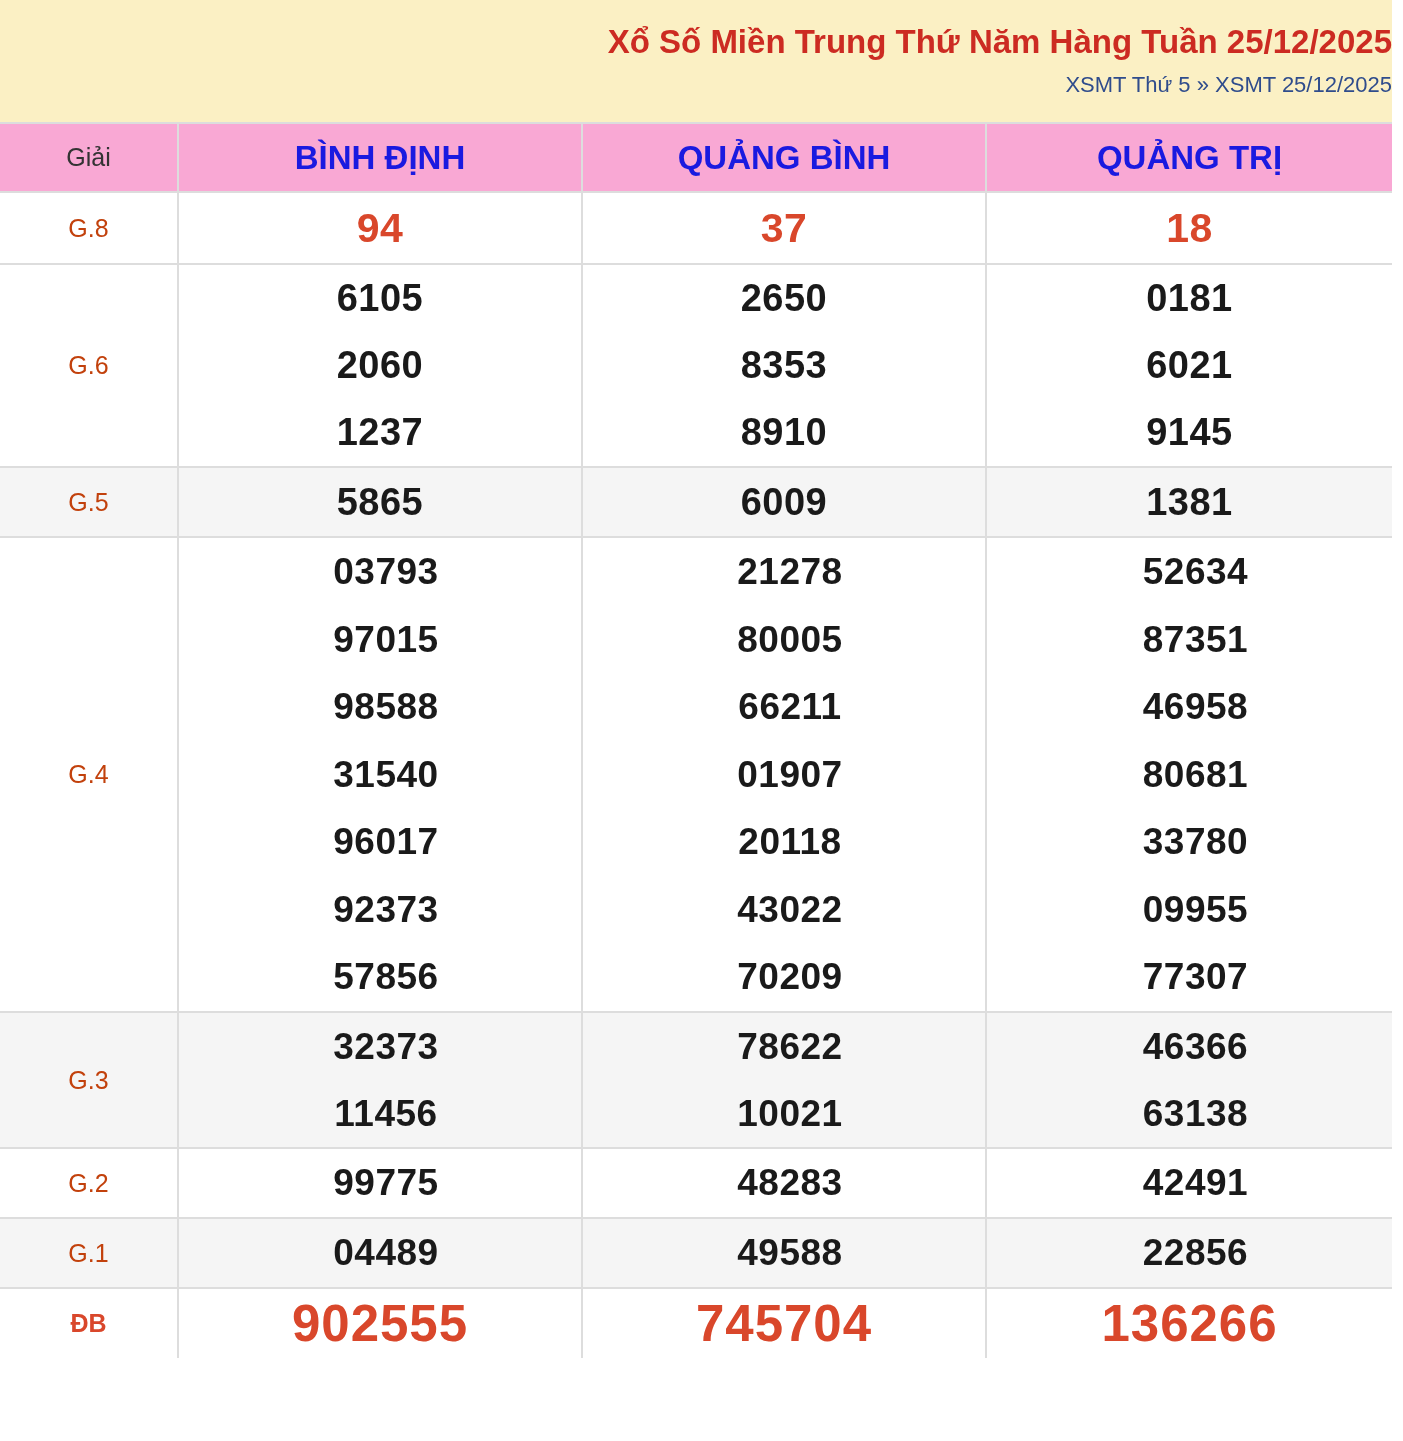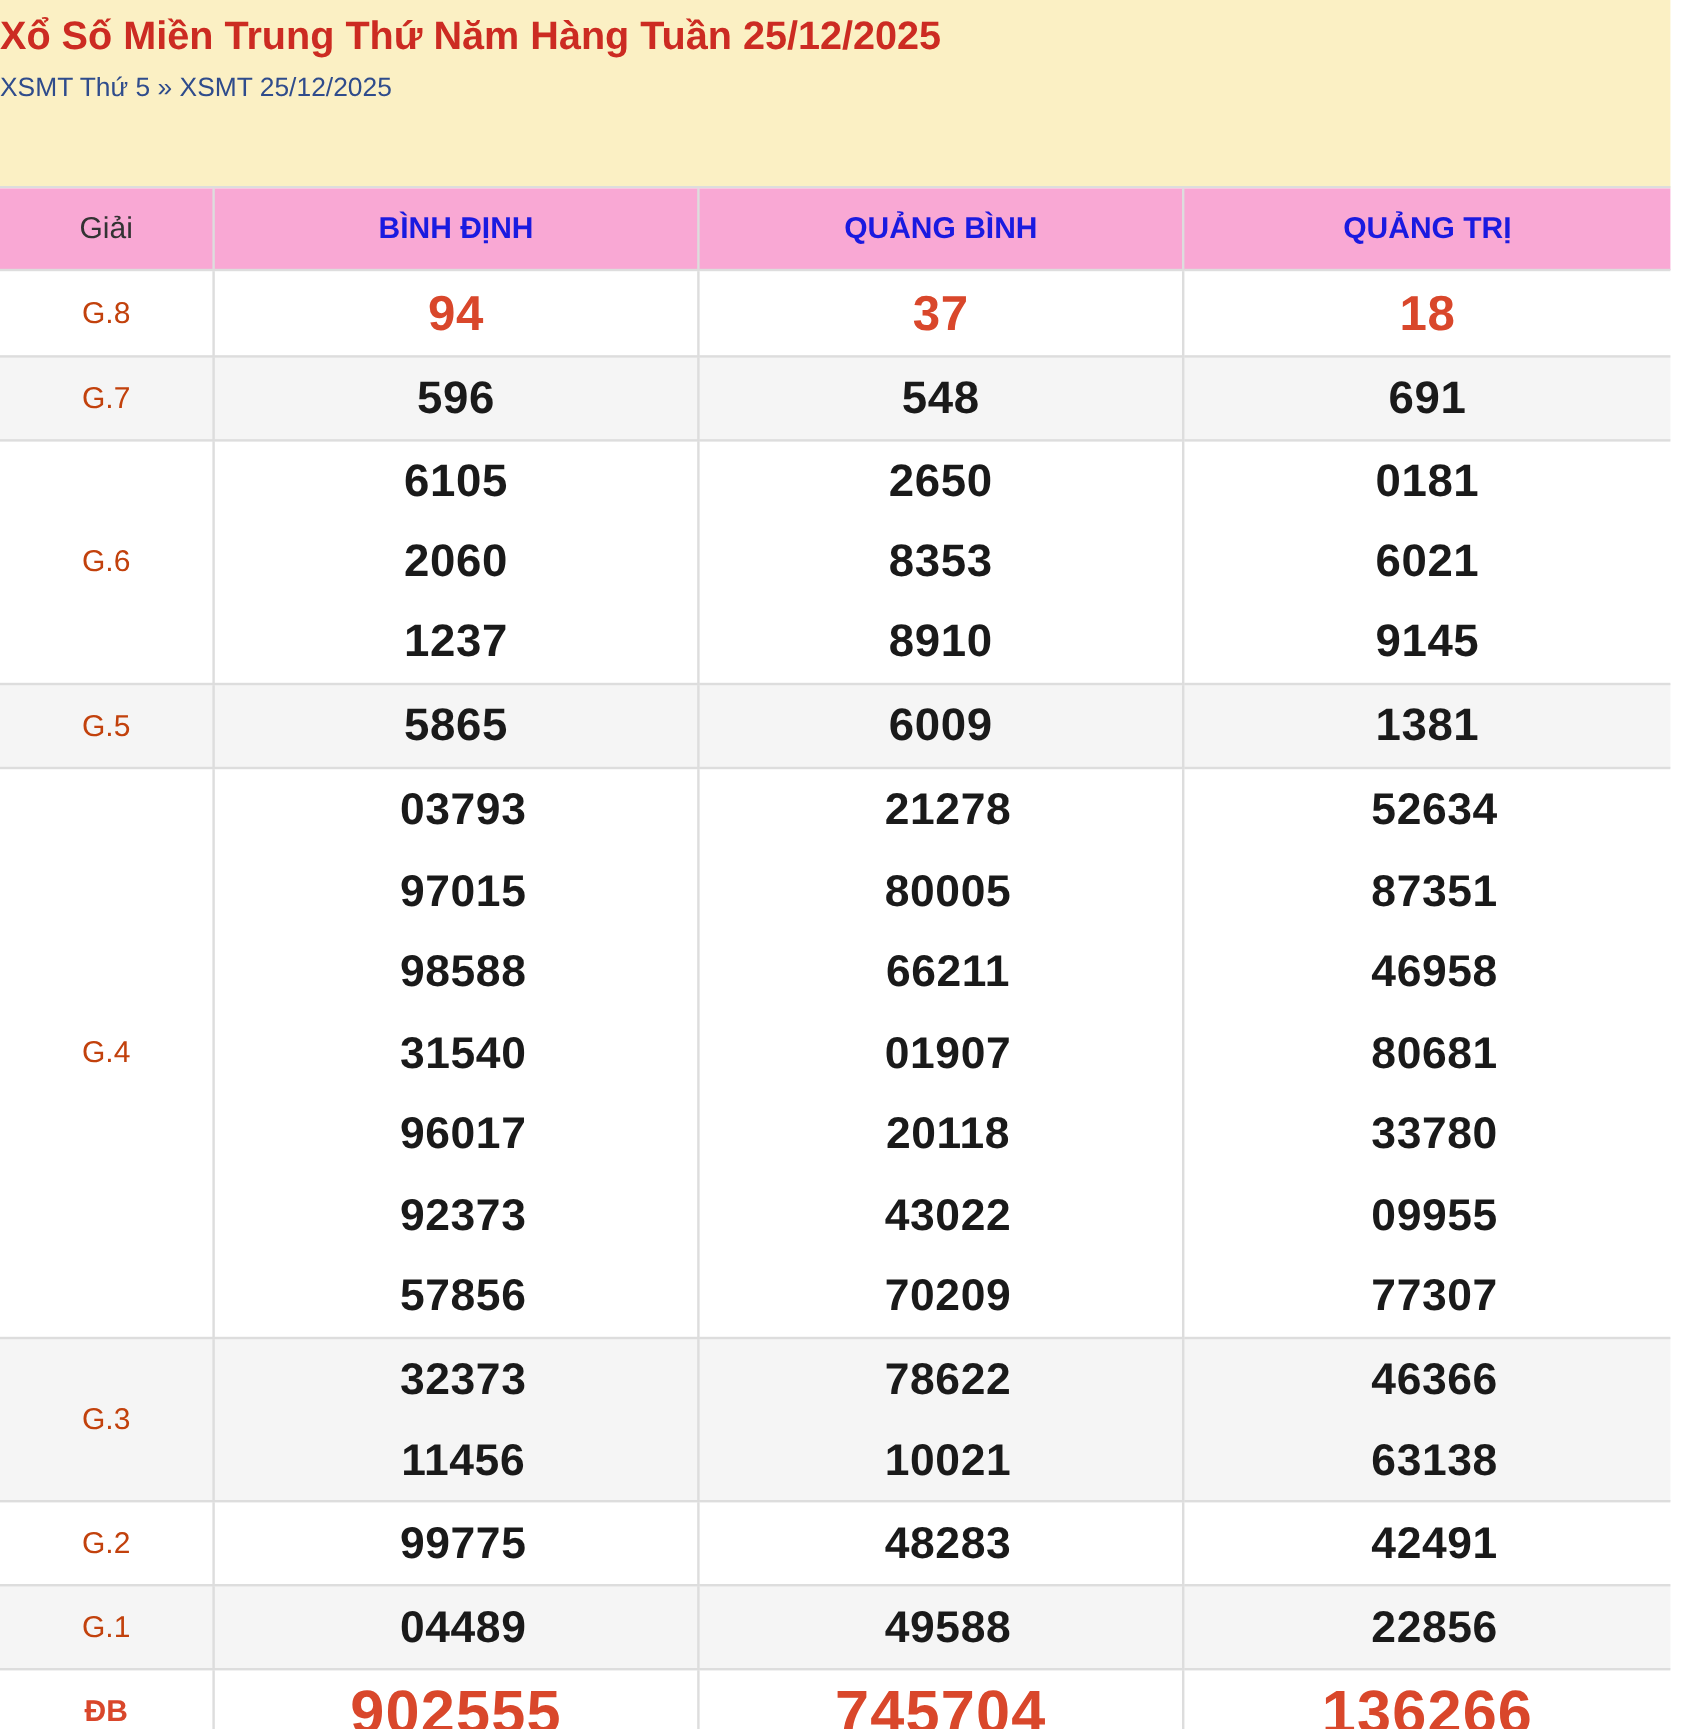--- a/index.html
+++ b/index.html
@@ -27,10 +27,10 @@
   .banner {
     background: #fbf0c4;
     width: 1392px;
-    height: 157px;
+    height: 124px;
     box-sizing: border-box;
-    padding-top: 8px;
-    text-align: left;
+    padding-top: 20px;
+    text-align: right;
     border-bottom: 2px solid #dddddd;
   }
   .banner-title {

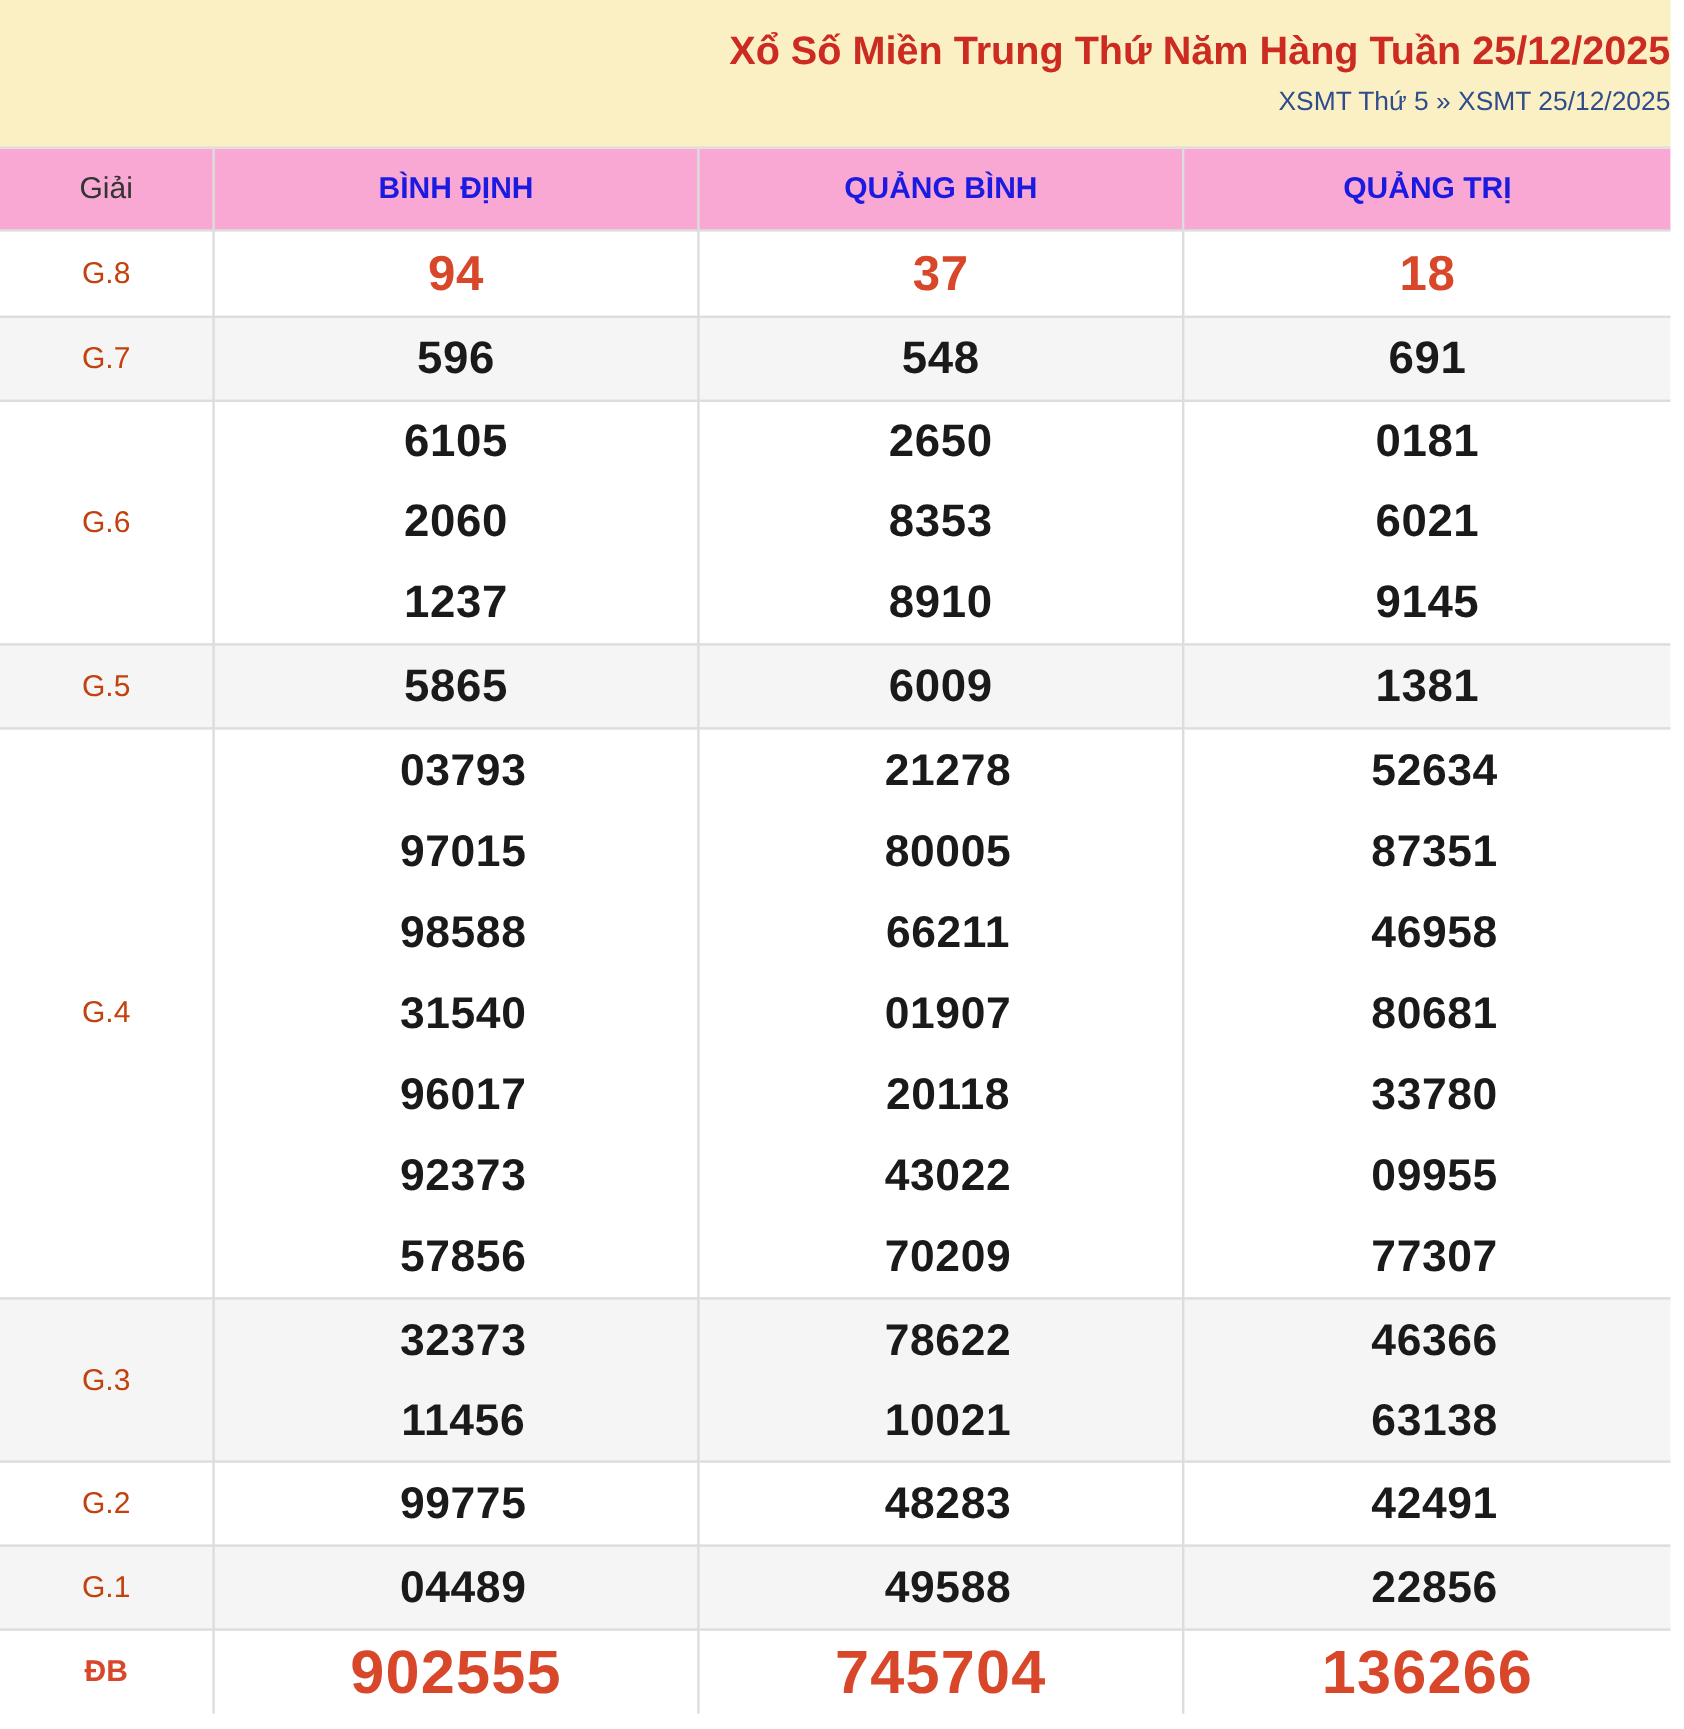--- a/index.html
+++ b/index.html
@@ -84,7 +84,7 @@
   }
   .th-prov {
     color: #1a1ae0;
-    font-size: 25px;
+    font-size: 33px;
     font-weight: bold;
   }
 

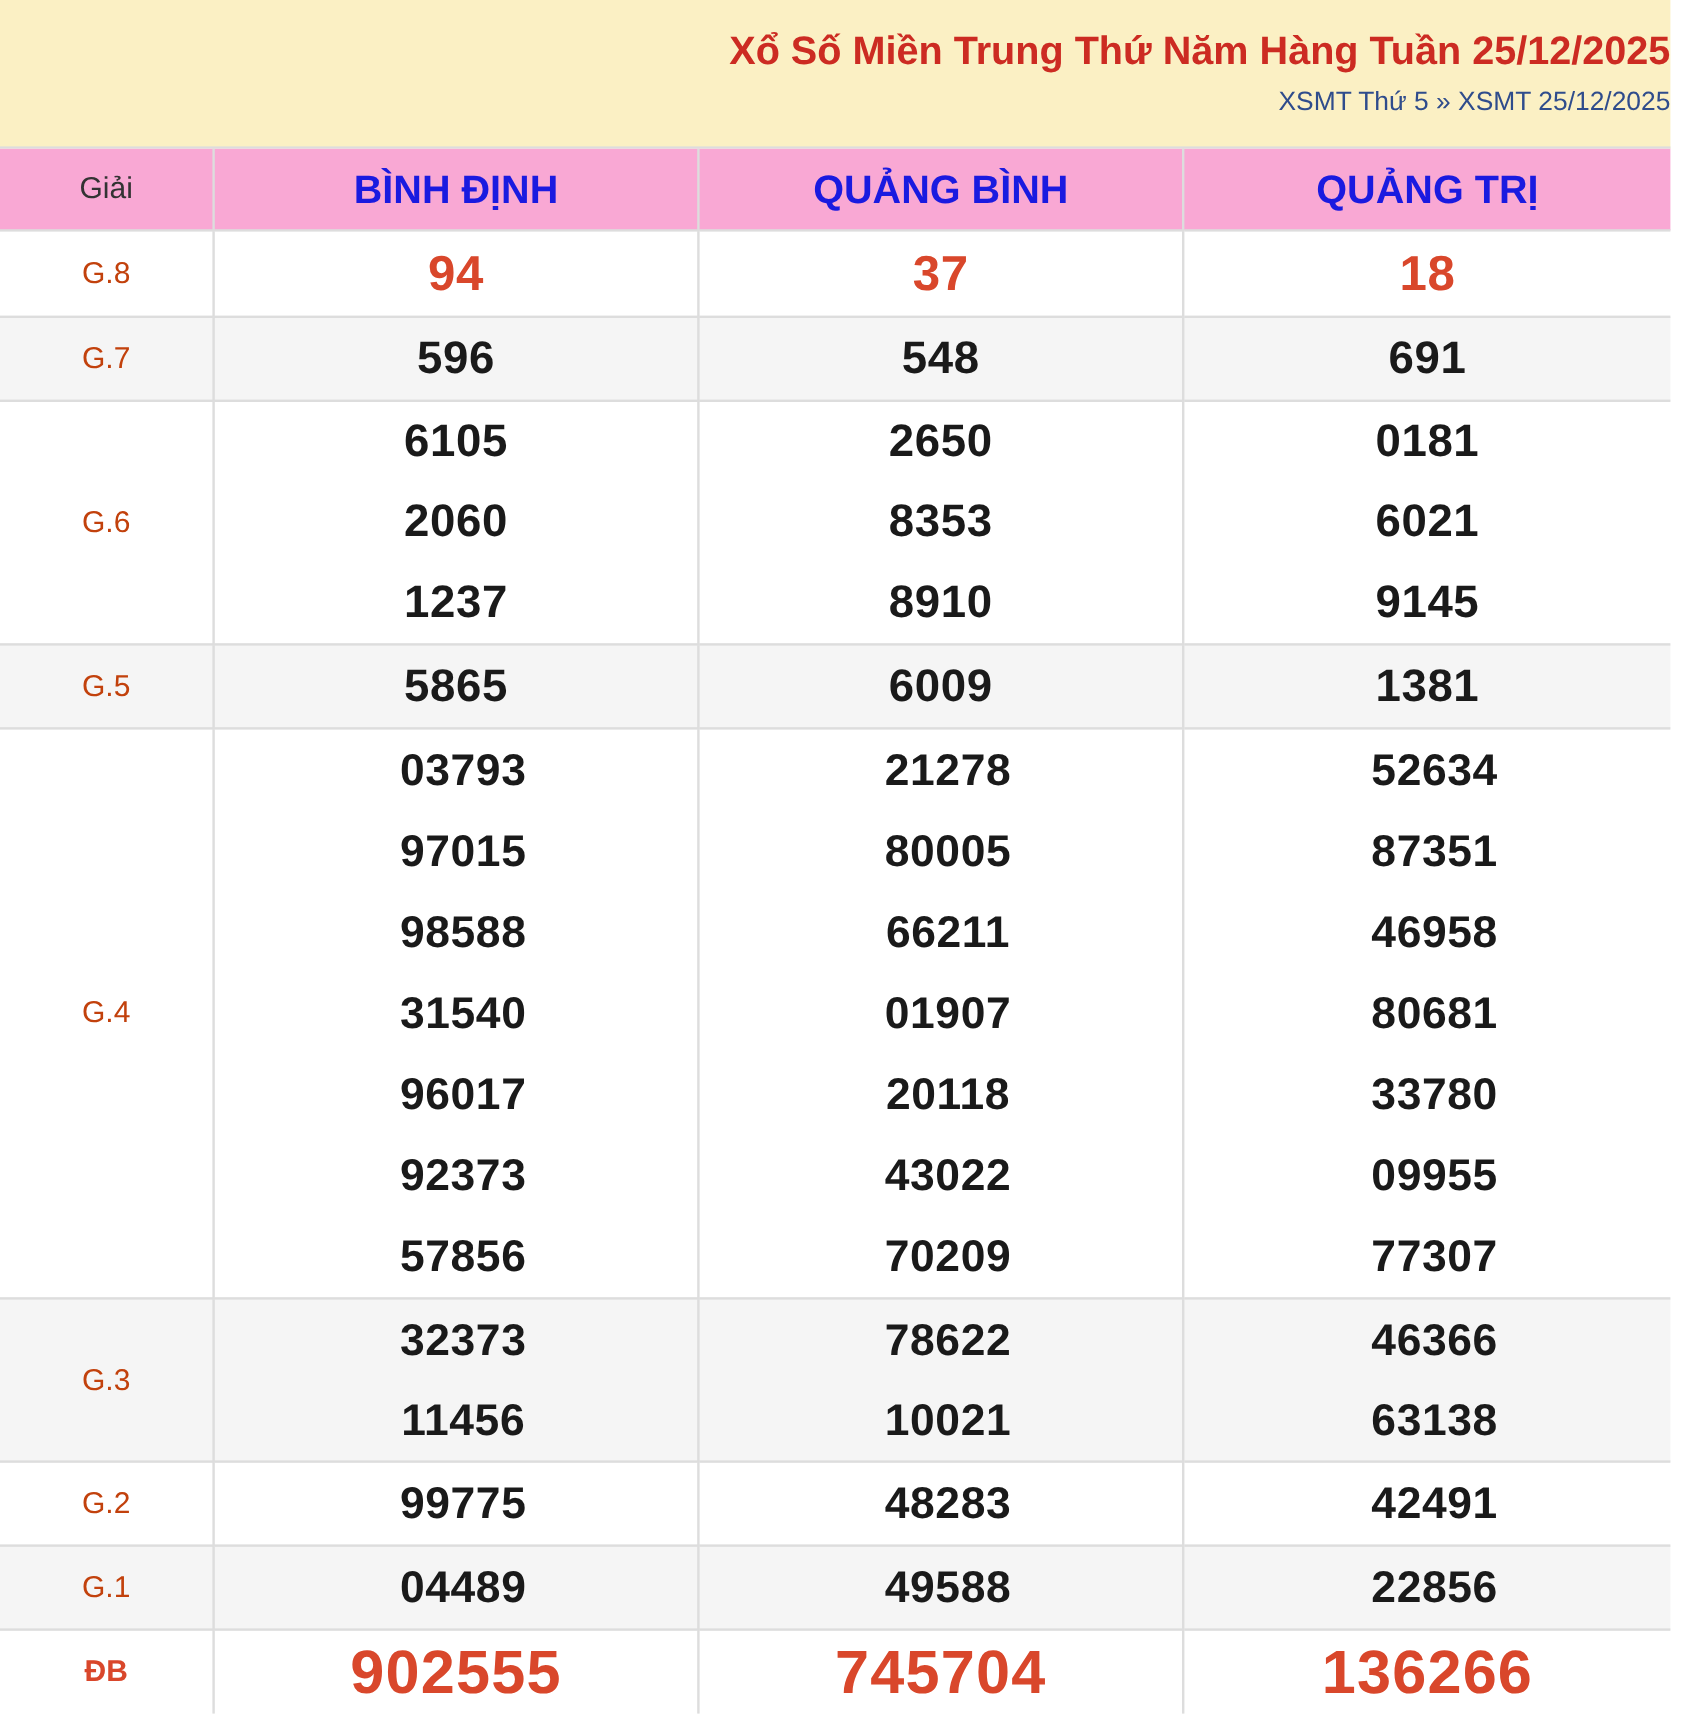--- a/index.html
+++ b/index.html
@@ -189,20 +189,6 @@
         </td>
       </tr>
 
-      <tr class="tint r-g7">
-        <td>
-          <span class="cell-label">G.7</span>
-        </td>
-        <td class="num-stack">
-          <span class="num g7">596</span>
-        </td>
-        <td class="num-stack">
-          <span class="num g7">548</span>
-        </td>
-        <td class="num-stack">
-          <span class="num g7">691</span>
-        </td>
-      </tr>
 
       <tr class="plain r-g6">
         <td>

